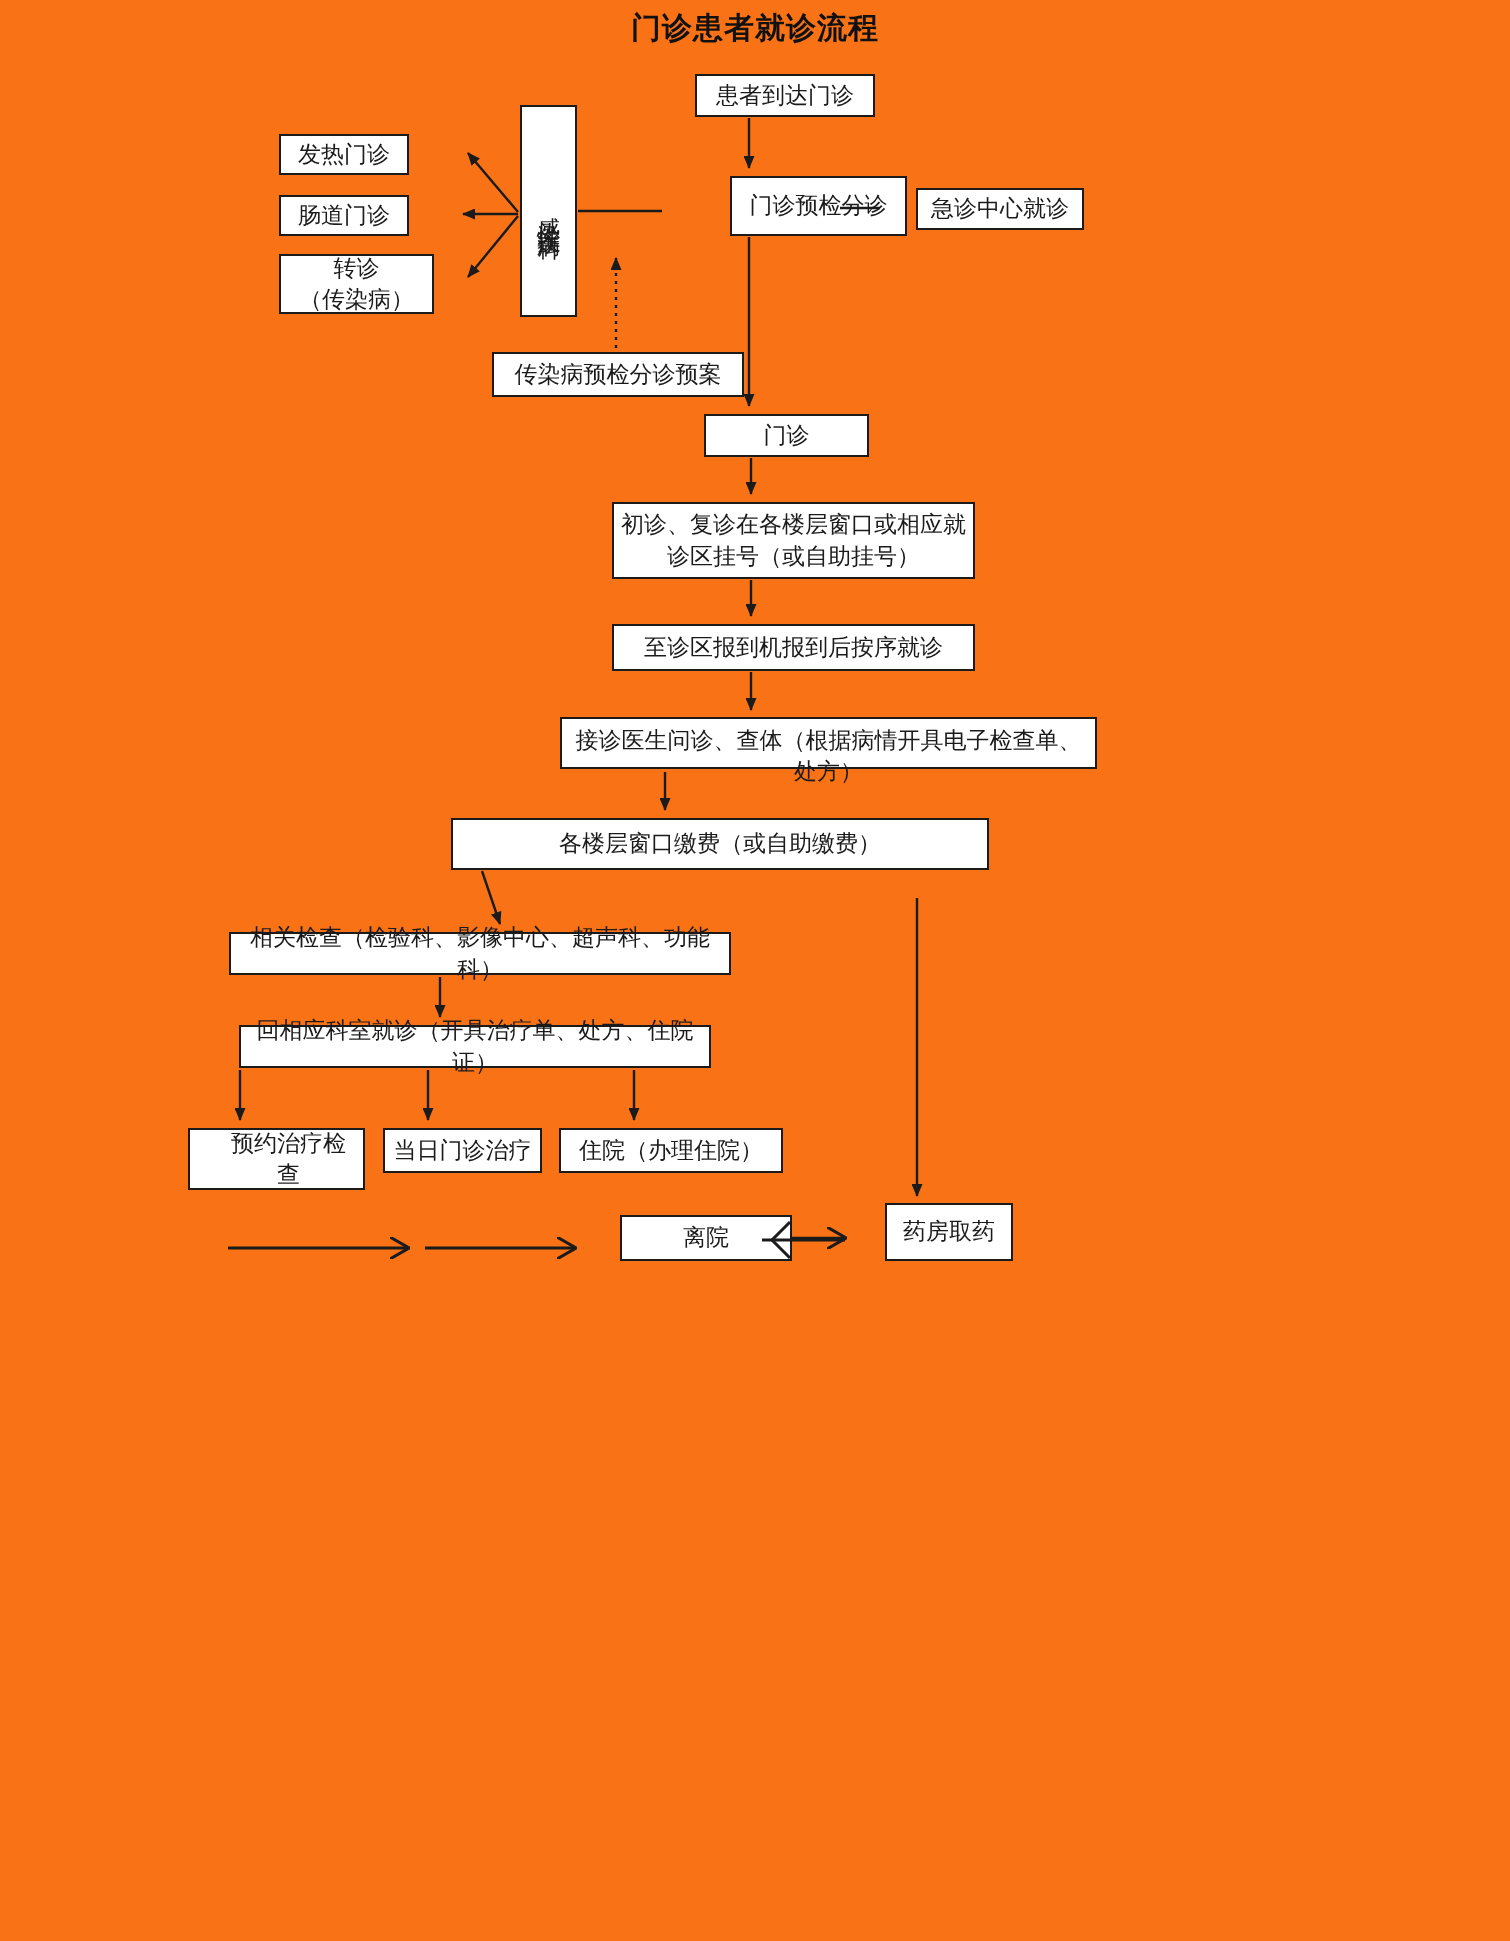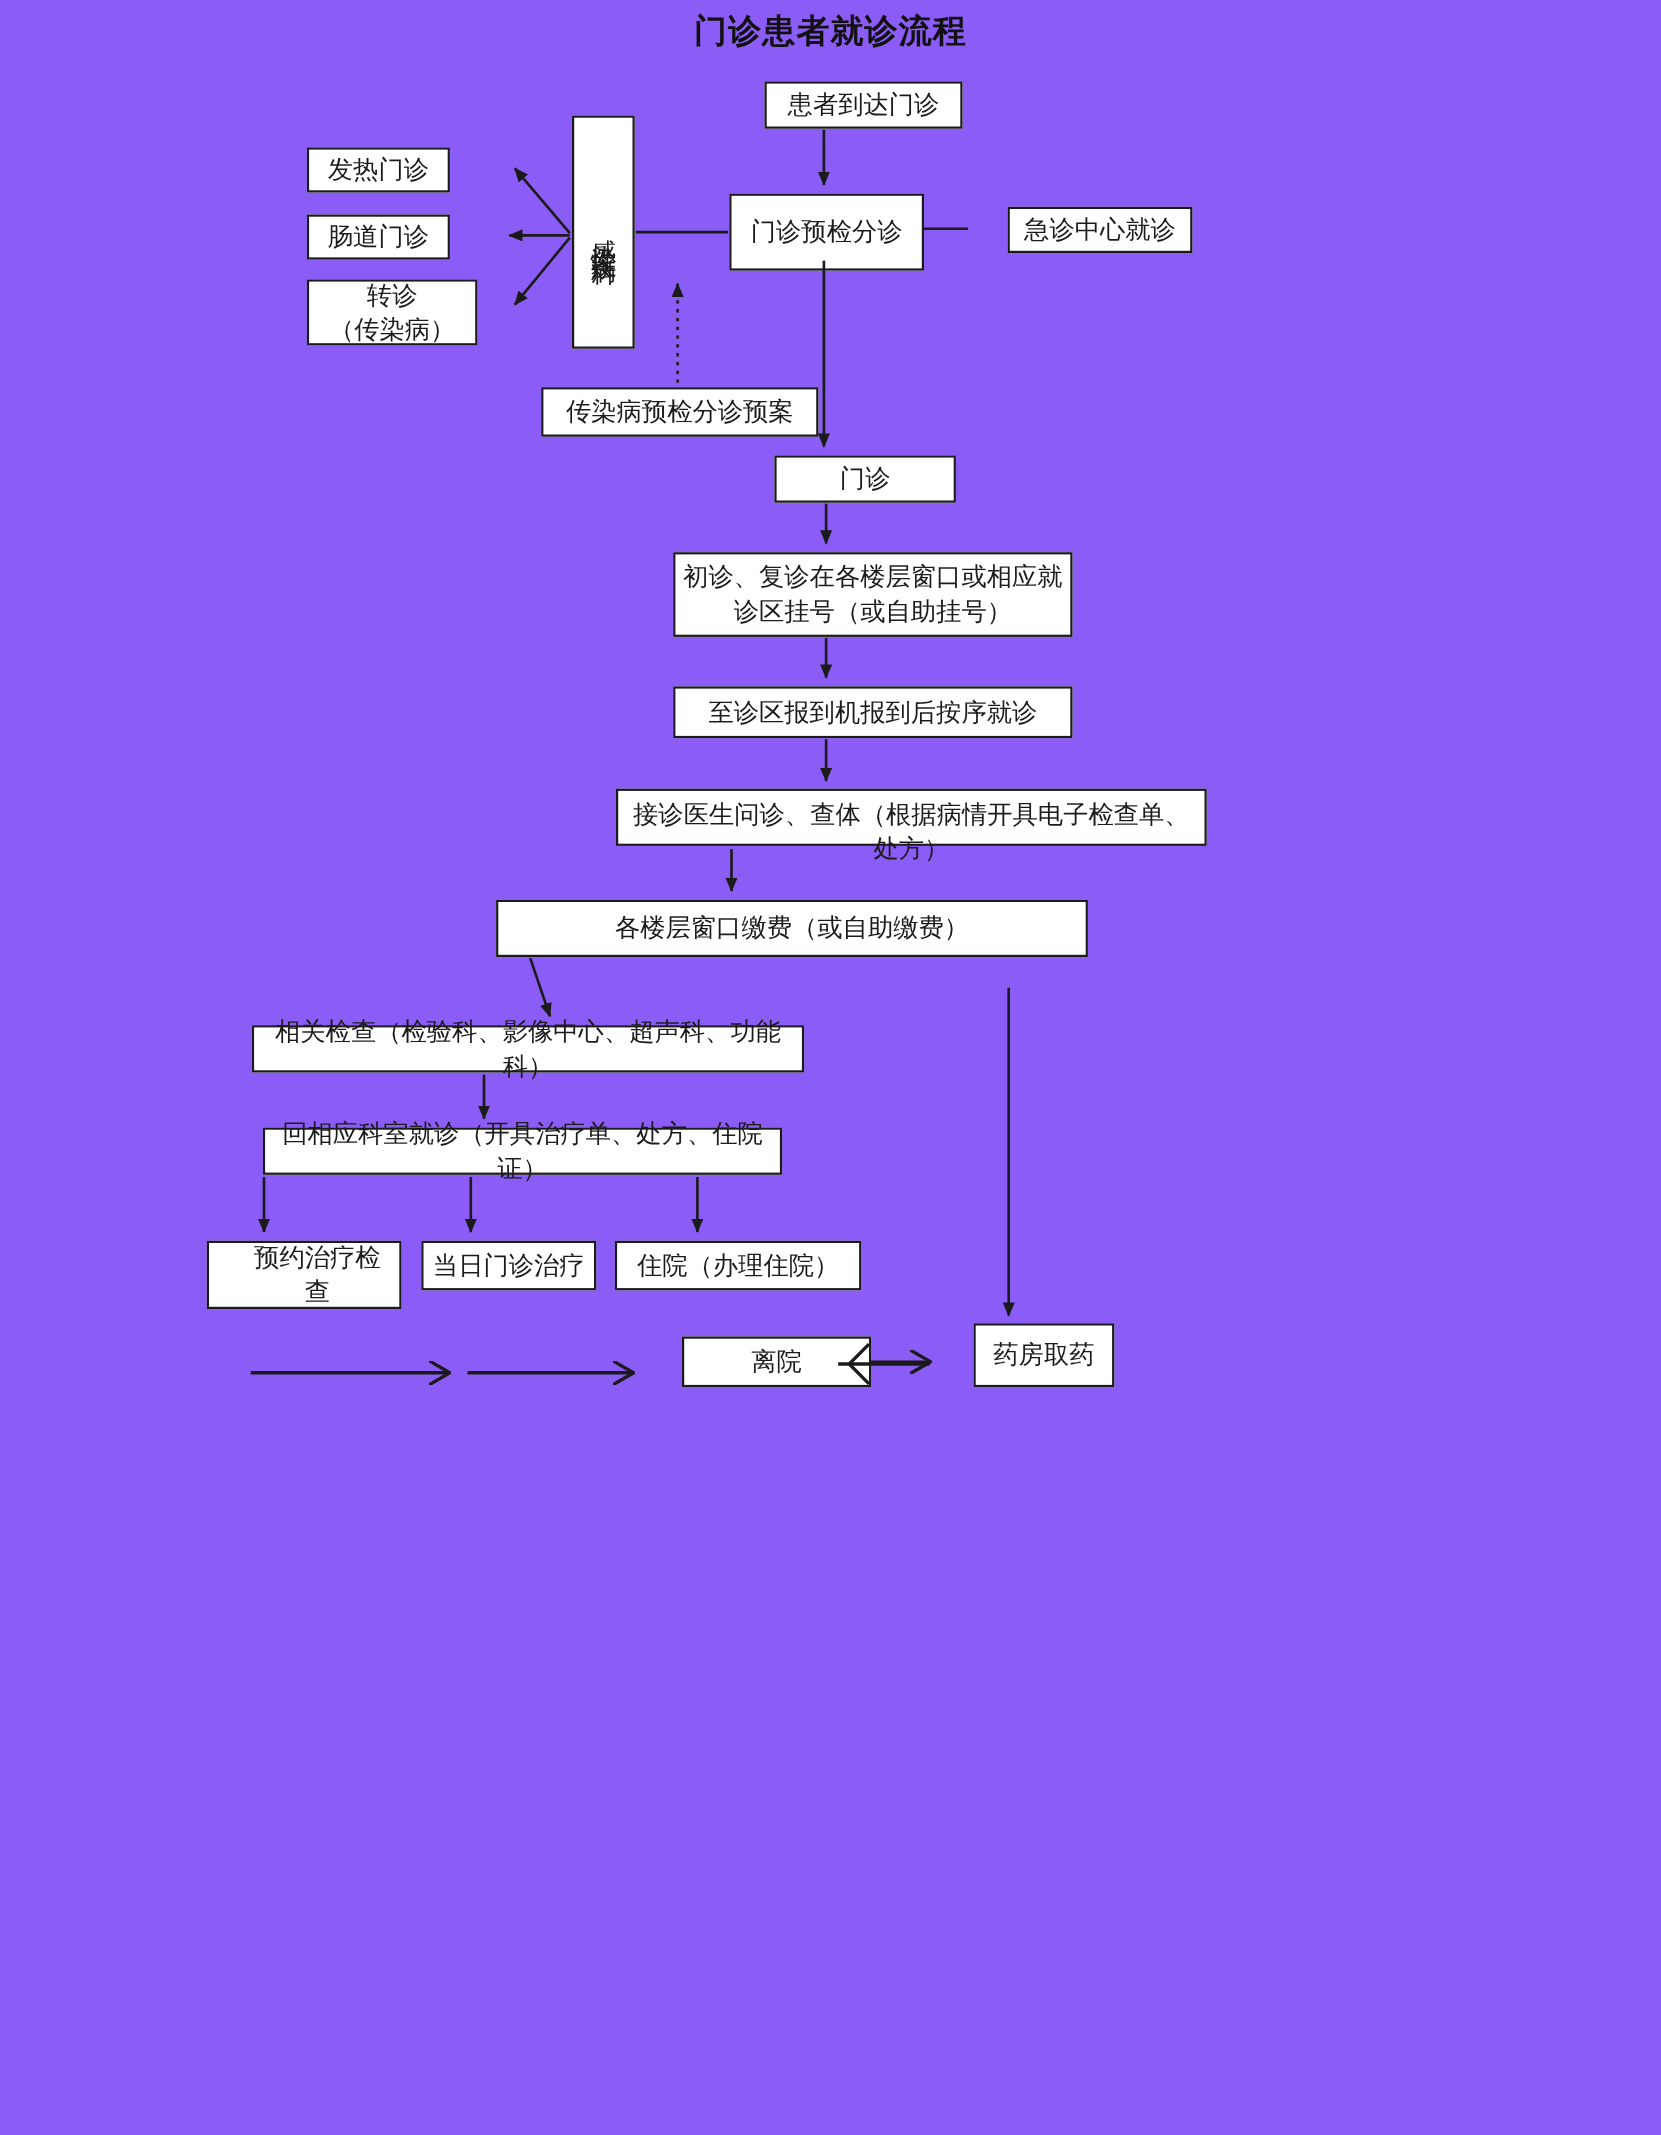--- a/index.html
+++ b/index.html
@@ -13,7 +13,7 @@
     width:1510px;
     height:1941px;
     margin:0 auto;
-    background:#8b5cf6;
+    background:#f97316;
     overflow:hidden;
     text-decoration:underline;
   }

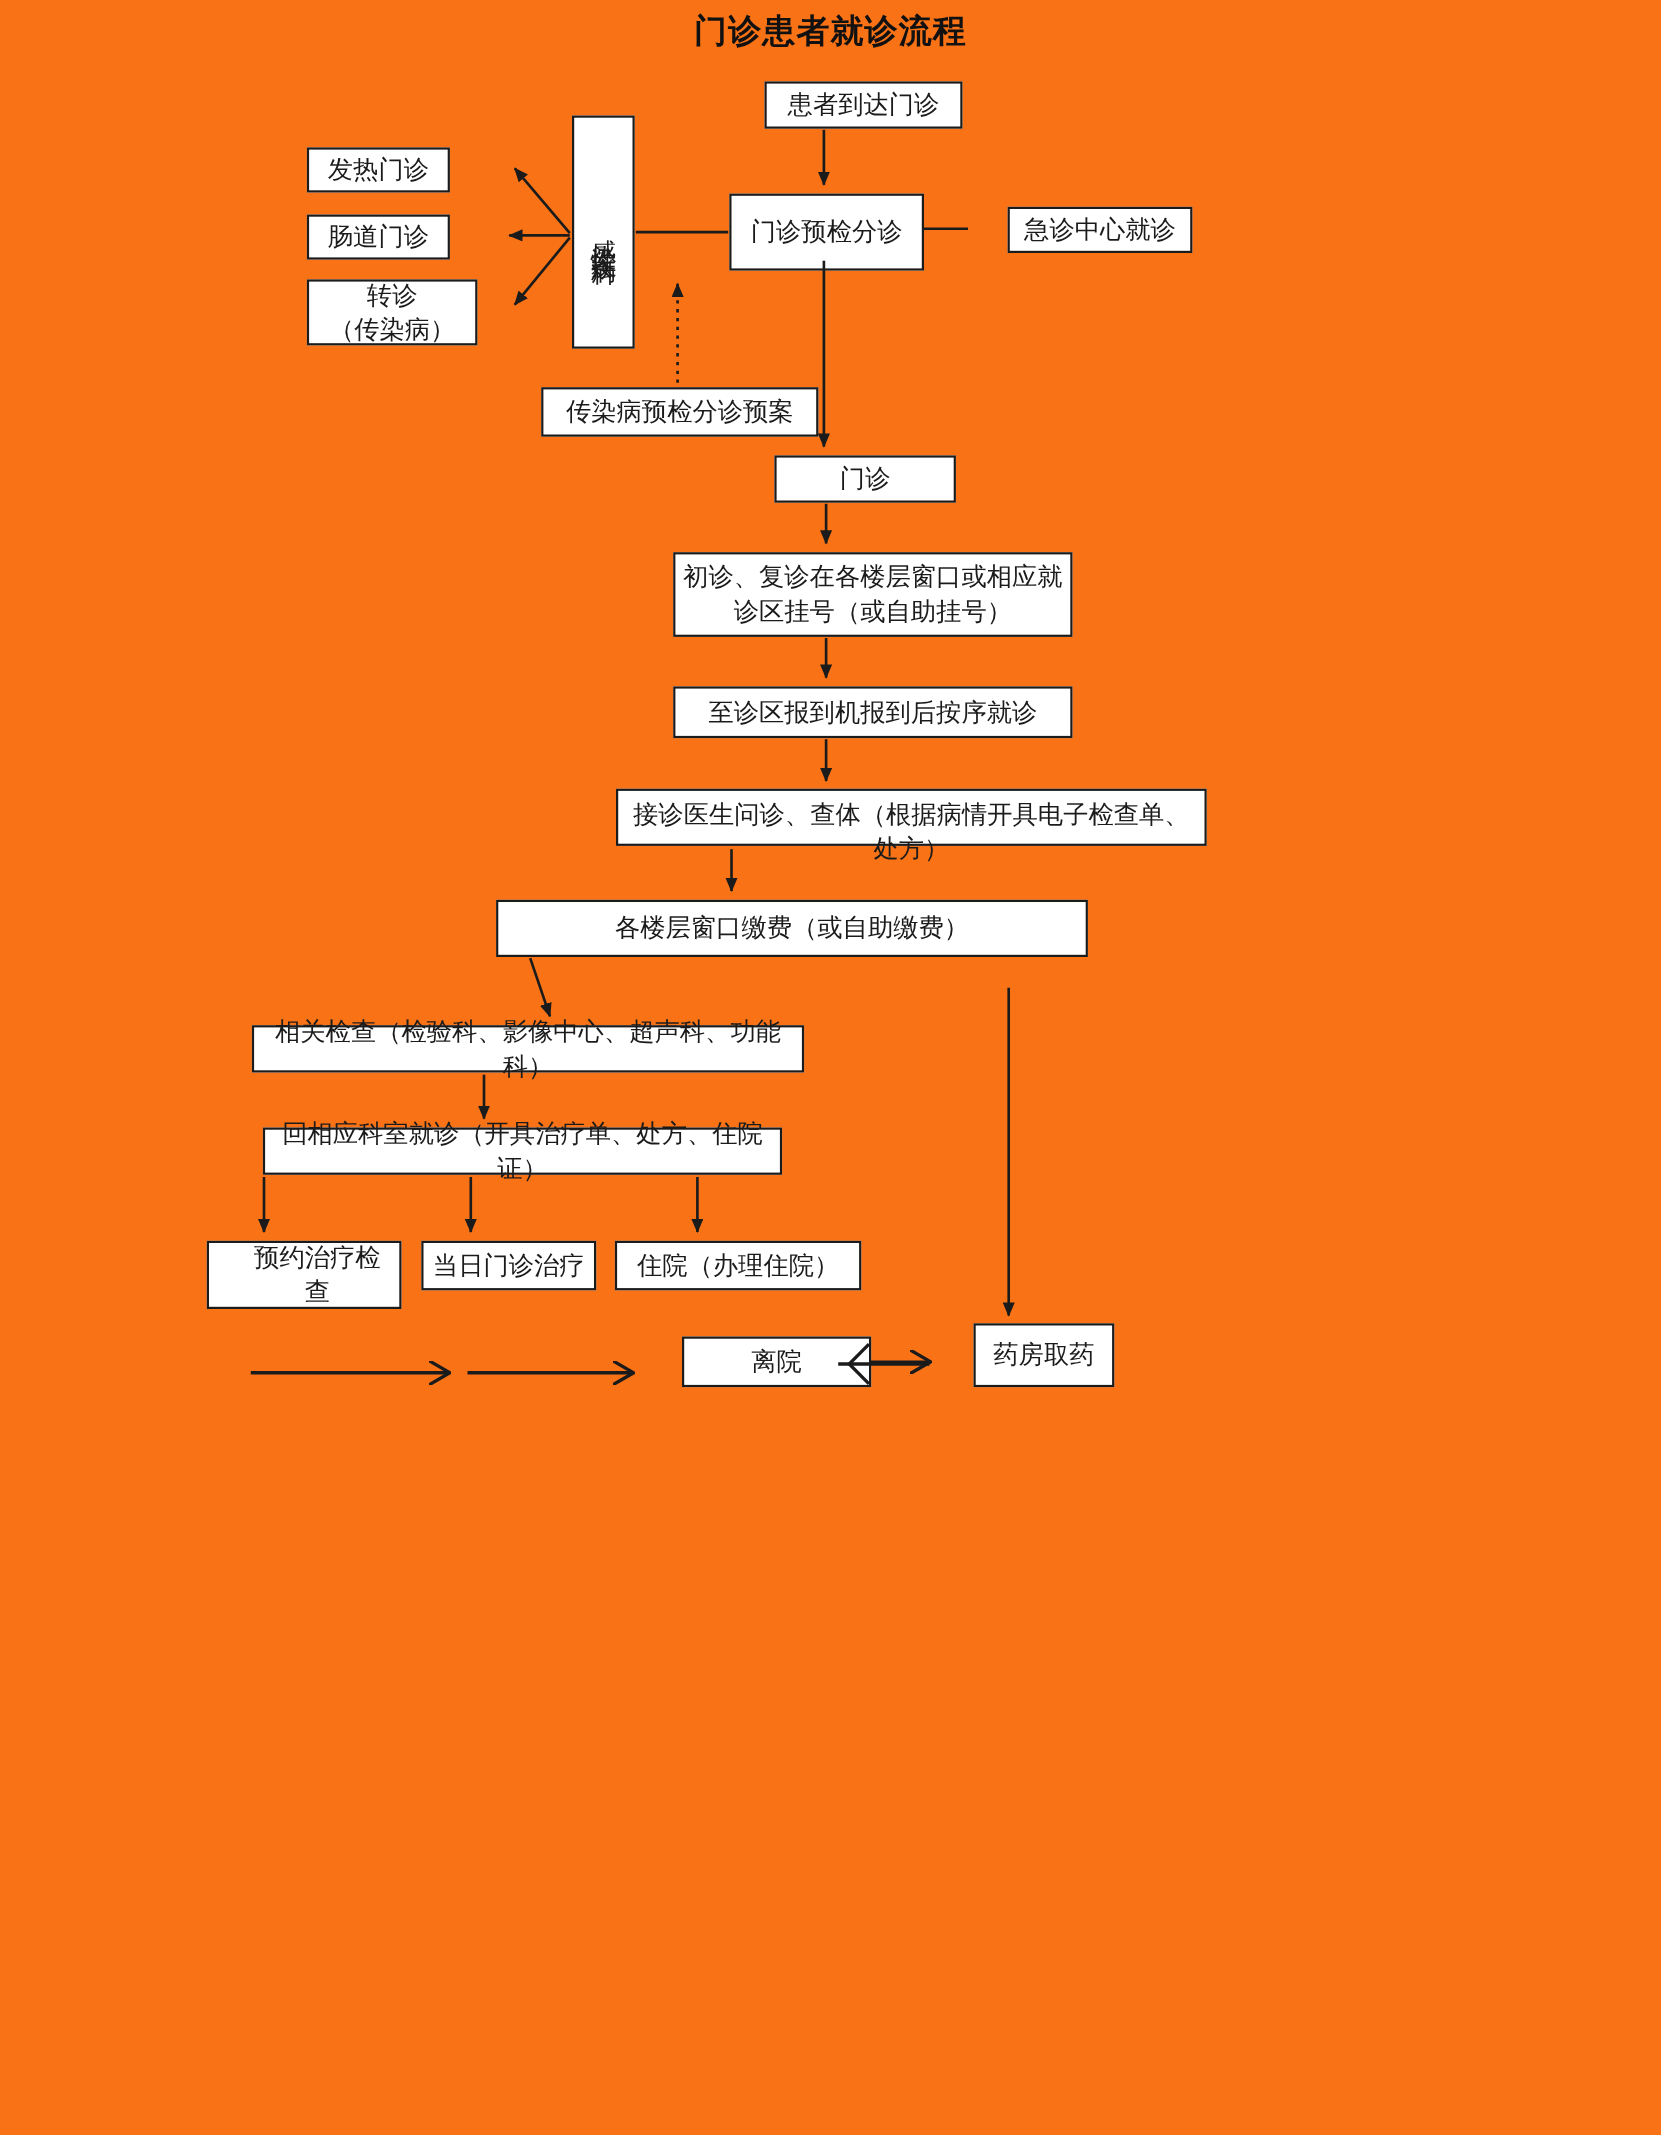--- a/index.html
+++ b/index.html
@@ -103,7 +103,7 @@
     <span class="txt">患者到达门诊</span>
   </div>
 
-  <div class="box" style="left:627px; top:176px; width:177px; height:70px;">
+  <div class="box" style="left:694px; top:176px; width:177px; height:60px;">
     <span class="txt">门诊预检分诊</span>
   </div>
 

